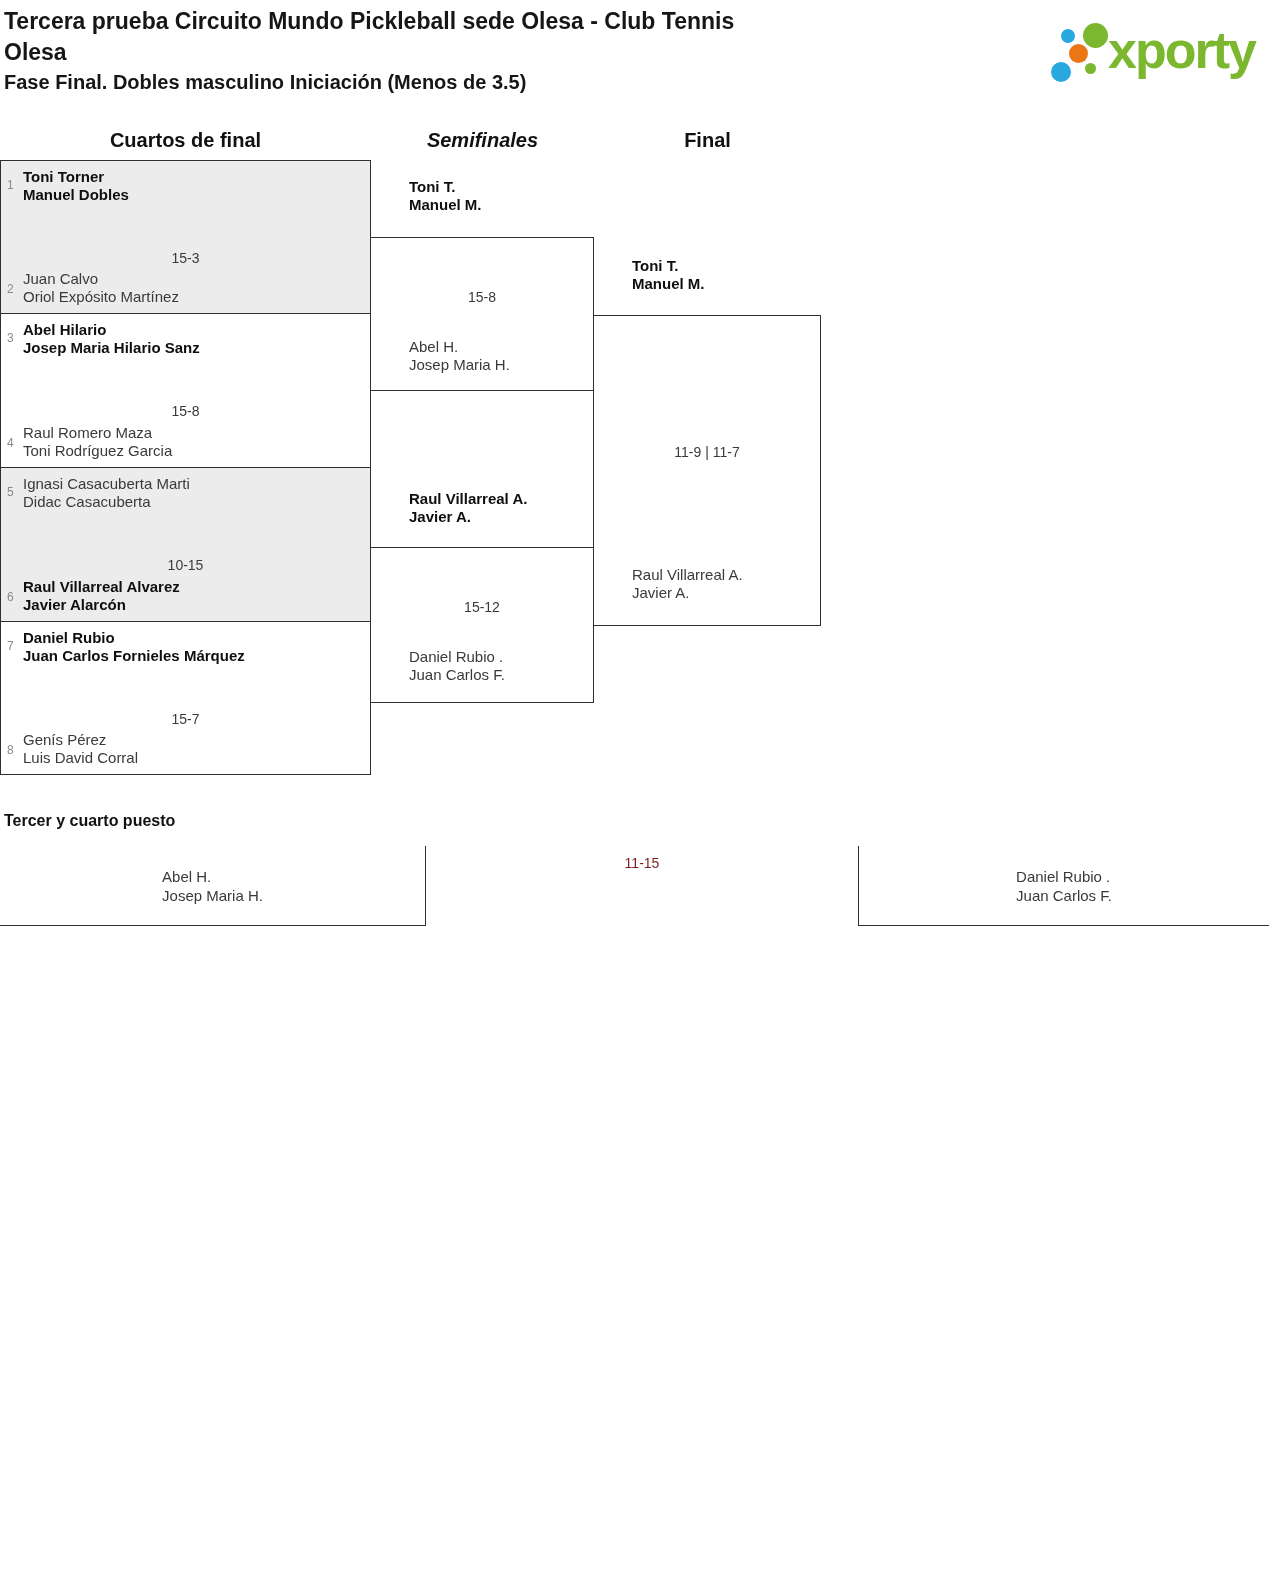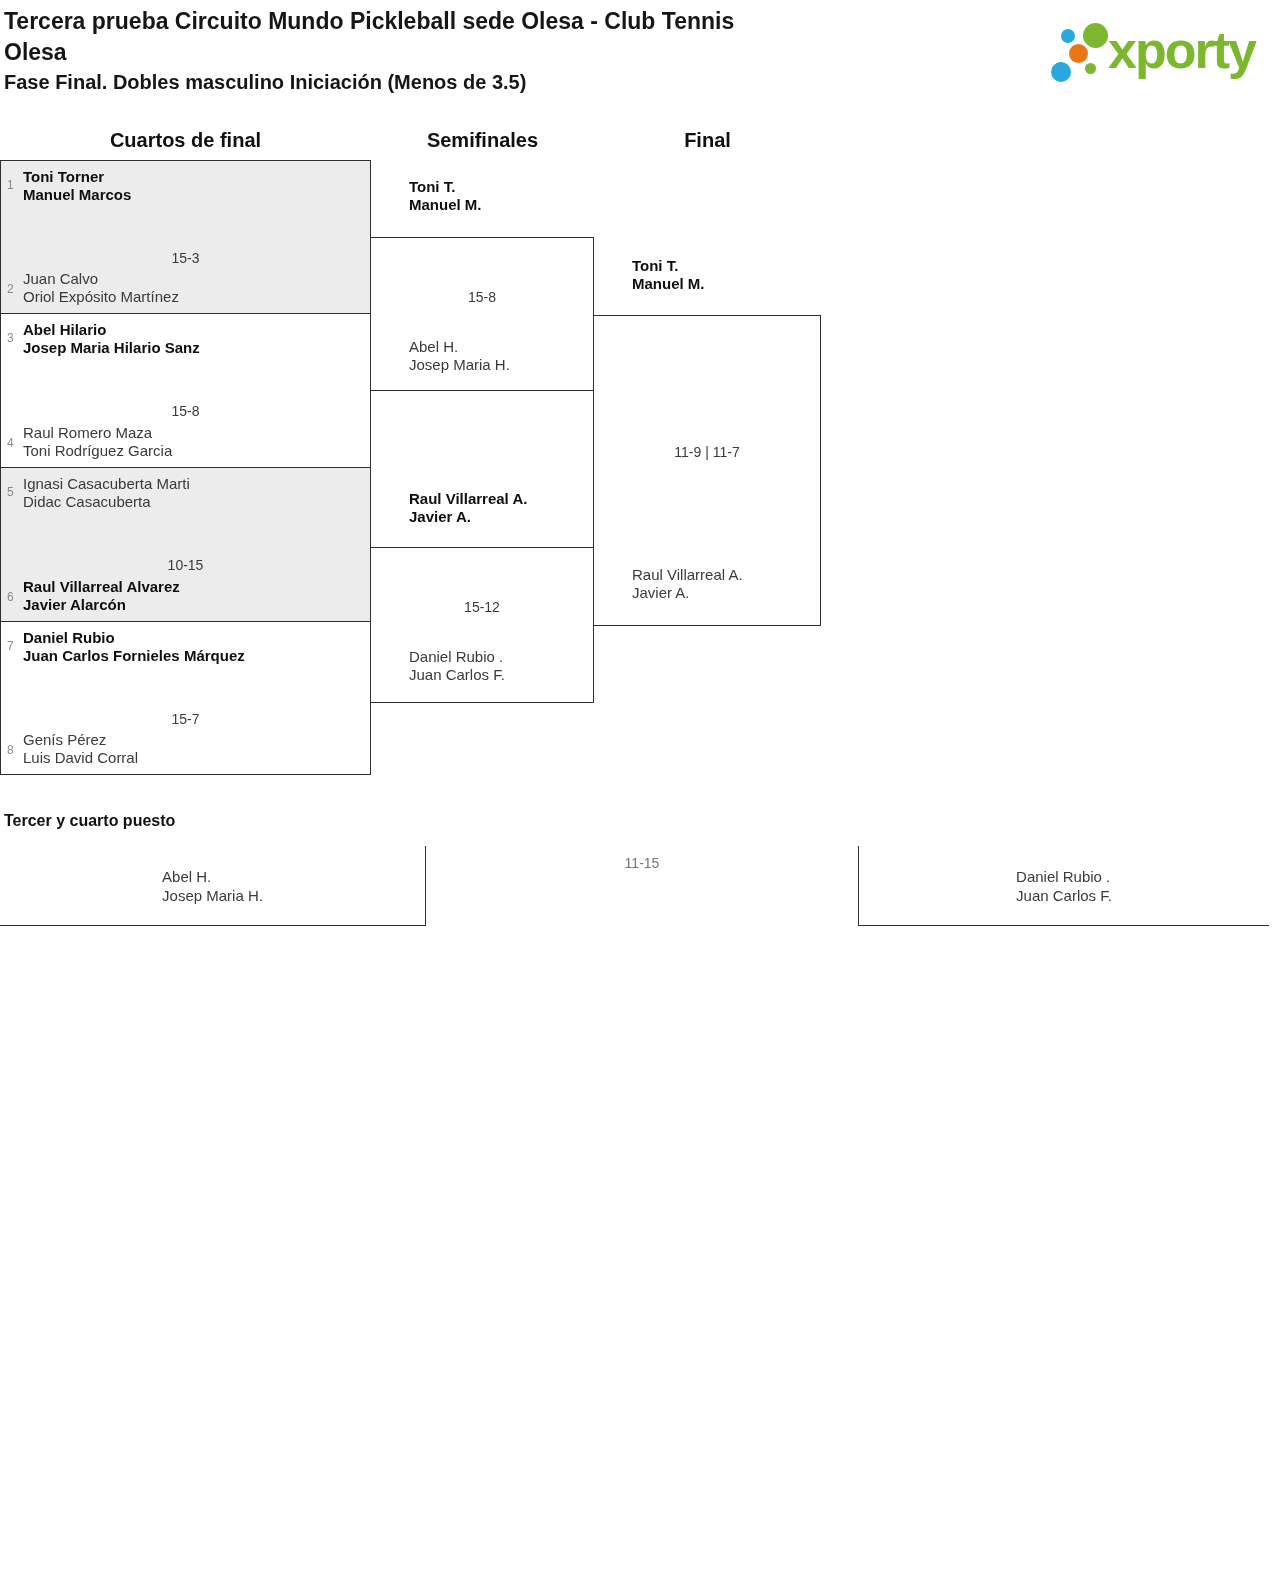--- a/index.html
+++ b/index.html
@@ -28,7 +28,7 @@
   .round-header { position:absolute; top:129px; height:20px; font-size:20px;
                   font-weight:600; text-align:center; color:#111; }
   .rh-qf    { left:0;     width:371px; }
-  .rh-sf    { left:371px; width:223px; }
+  .rh-sf    { left:371px; width:223px;font-style:italic; }
   .rh-final { left:594px; width:227px; }
 
   

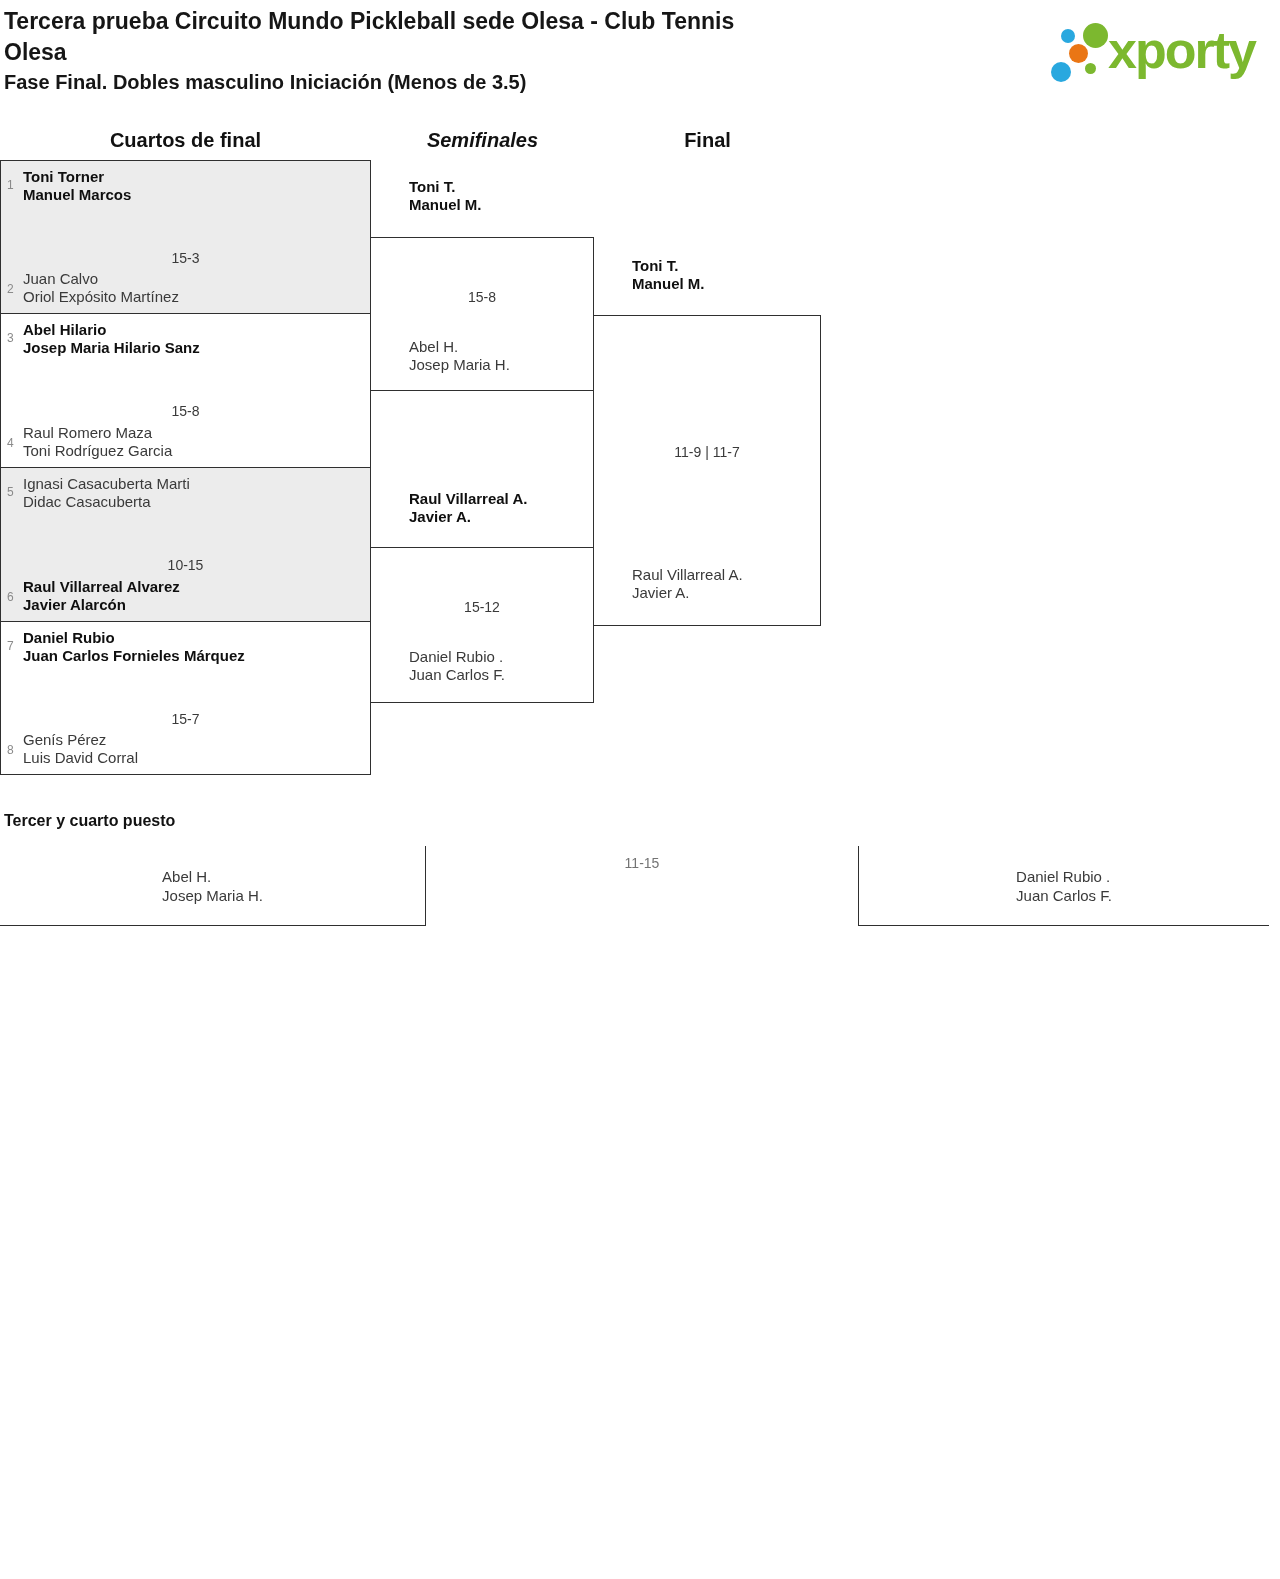--- a/index.html
+++ b/index.html
@@ -108,7 +108,7 @@
     <div class="seed seed-top">1</div>
     <div class="team team-top winner">
       <div>Toni Torner</div>
-      <div>Manuel Marcos</div>
+      <div>Manuel Dobles</div>
     </div>
     <div class="score">15-3</div>
     <div class="team team-bottom">

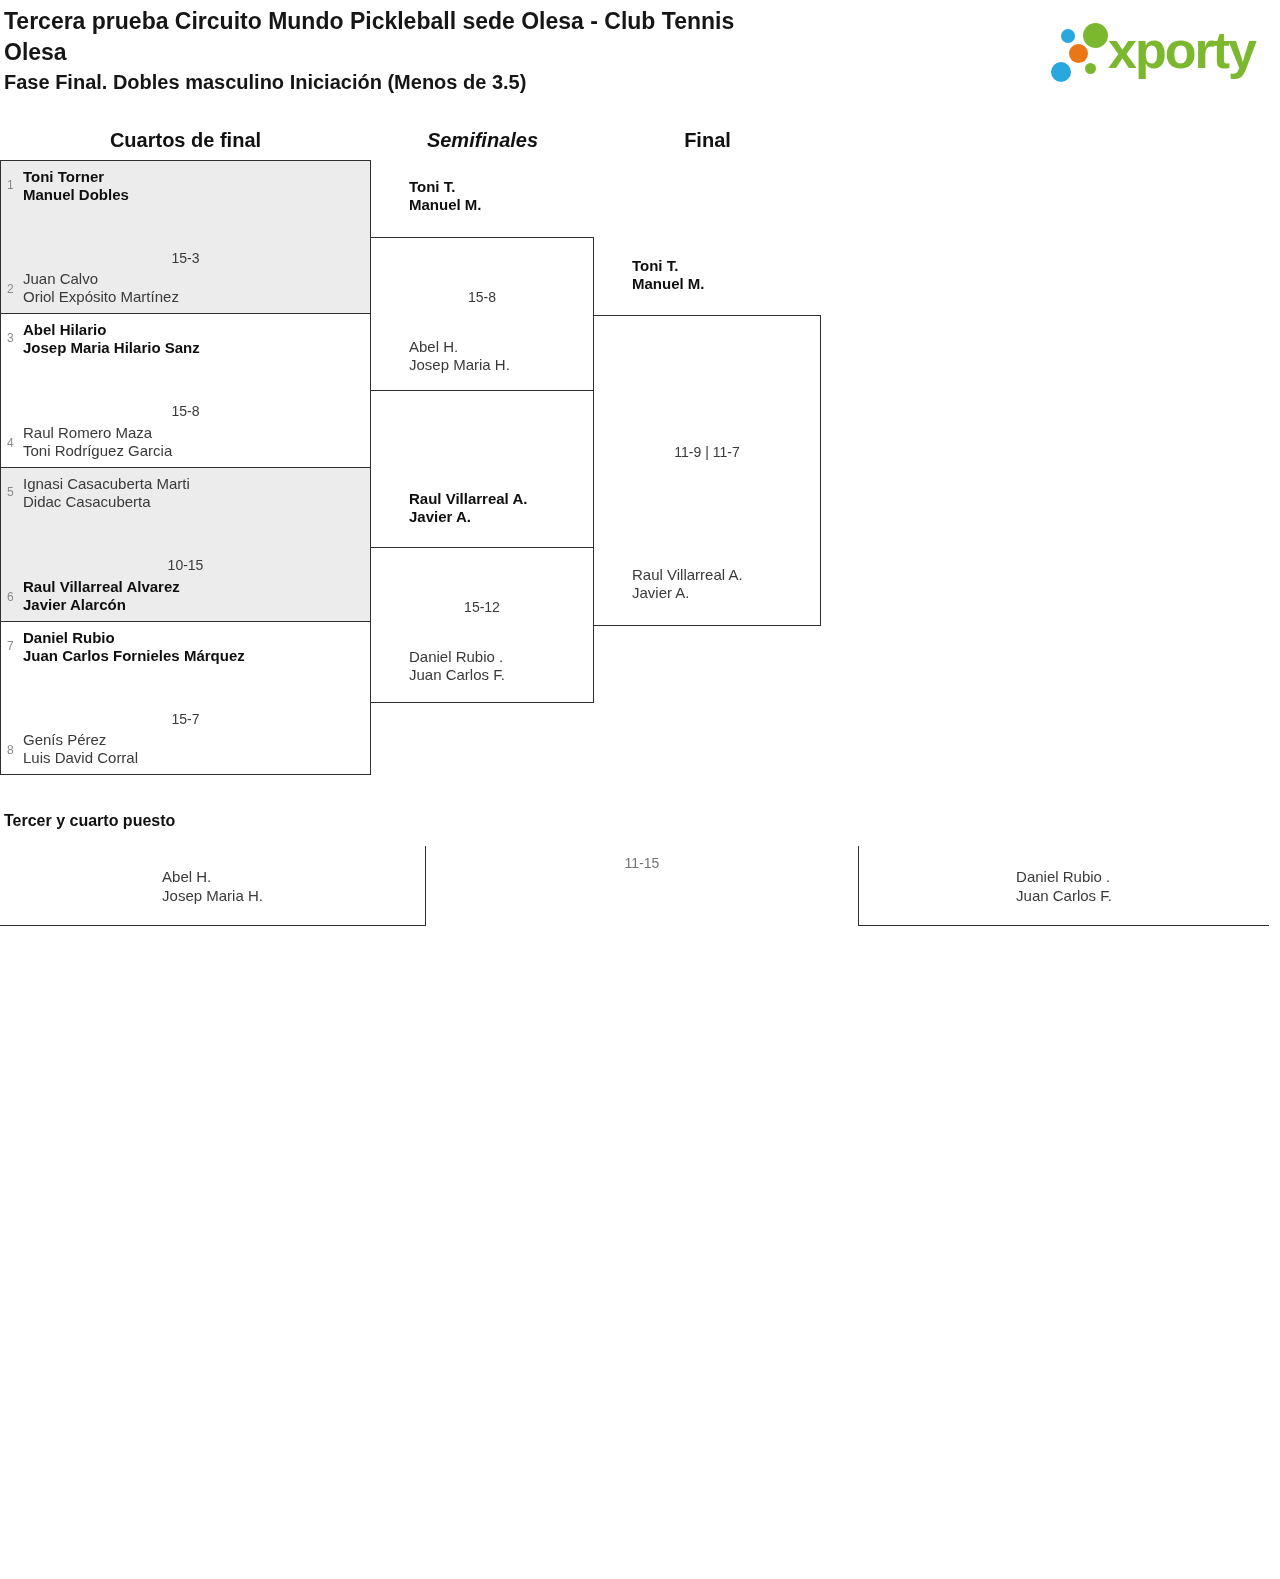--- a/index.html
+++ b/index.html
@@ -78,7 +78,7 @@
               border-bottom:1px solid #2f2f2f; }
   .tp-team { font-size:15px; line-height:19px; color:#3a3a3a; text-align:left; }
   .tp-score { position:absolute; left:426px; width:432px; top:855px;
-              text-align:center; font-size:14px; color:#737373; }
+              text-align:center; font-size:14px; color:#7f1d1d; }
 </style>
 </head>
 <body>

